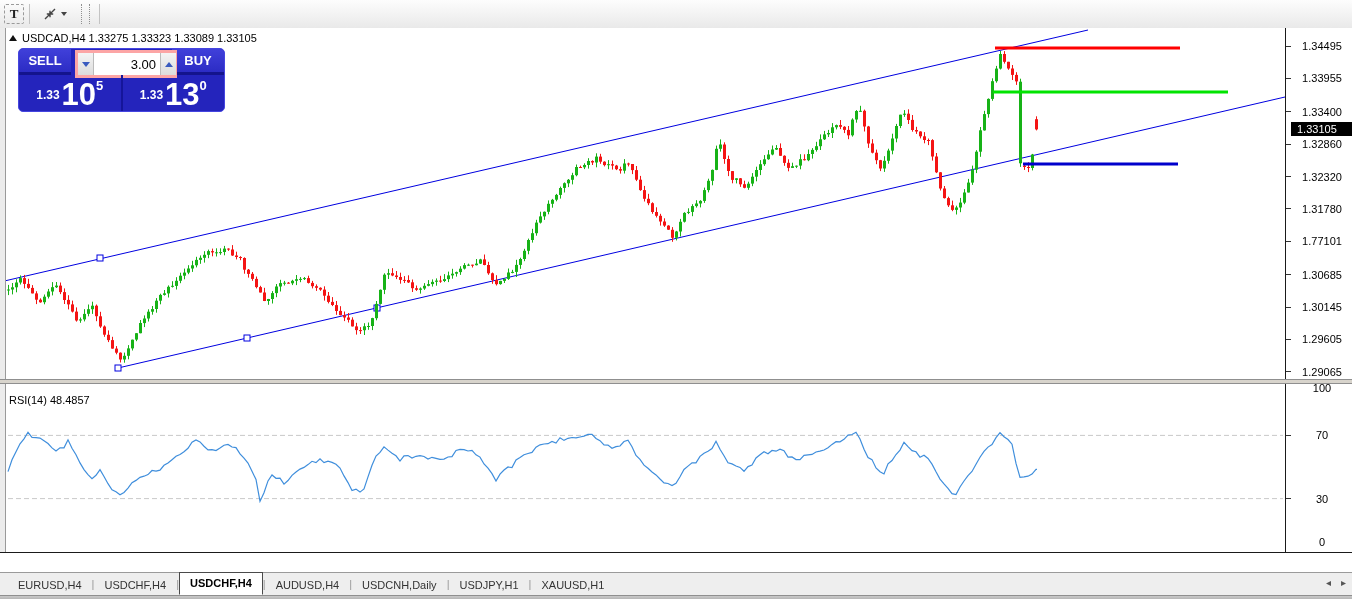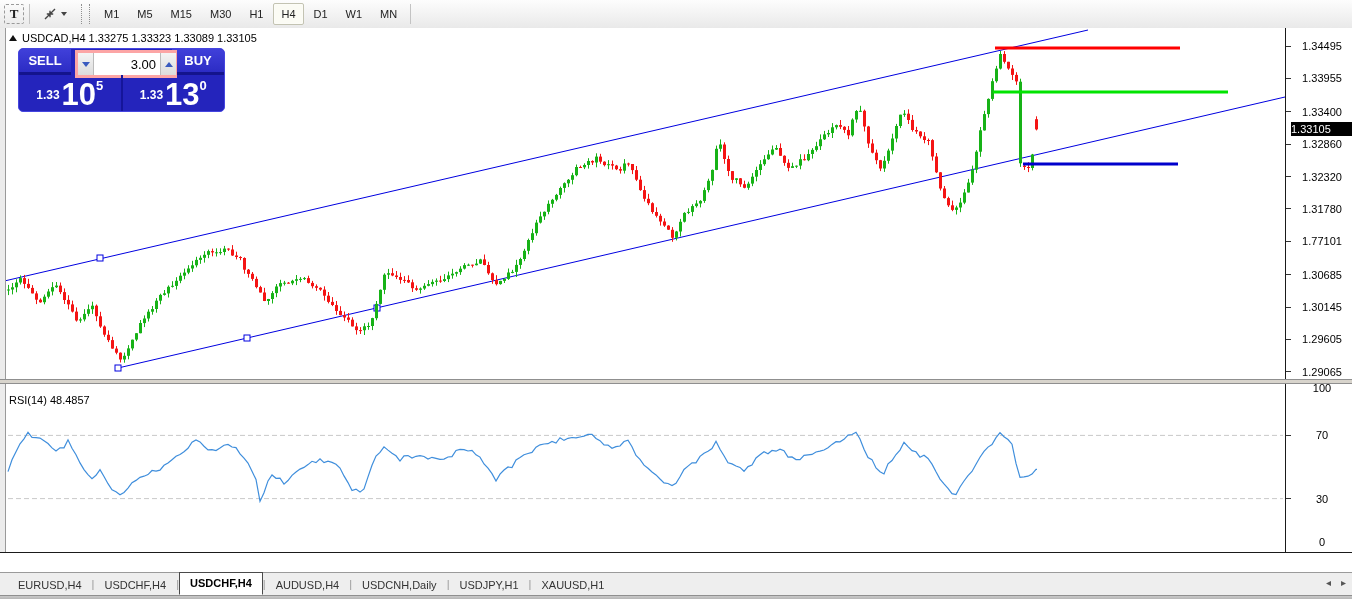--- a/index.html
+++ b/index.html
@@ -109,17 +109,6 @@
     <span class="caret"></span>
   </button>
   <div class="grip"></div>
-  <div id="tfbar" style="display:flex;align-items:center;">
-      <button class="tbtn">M1</button>
-      <button class="tbtn">M5</button>
-      <button class="tbtn">M15</button>
-      <button class="tbtn">M30</button>
-      <button class="tbtn">H1</button>
-      <button class="tbtn active">H4</button>
-      <button class="tbtn">D1</button>
-      <button class="tbtn">W1</button>
-      <button class="tbtn">MN</button>
-    </div>
   <div class="vsep"></div>
 </div>
 

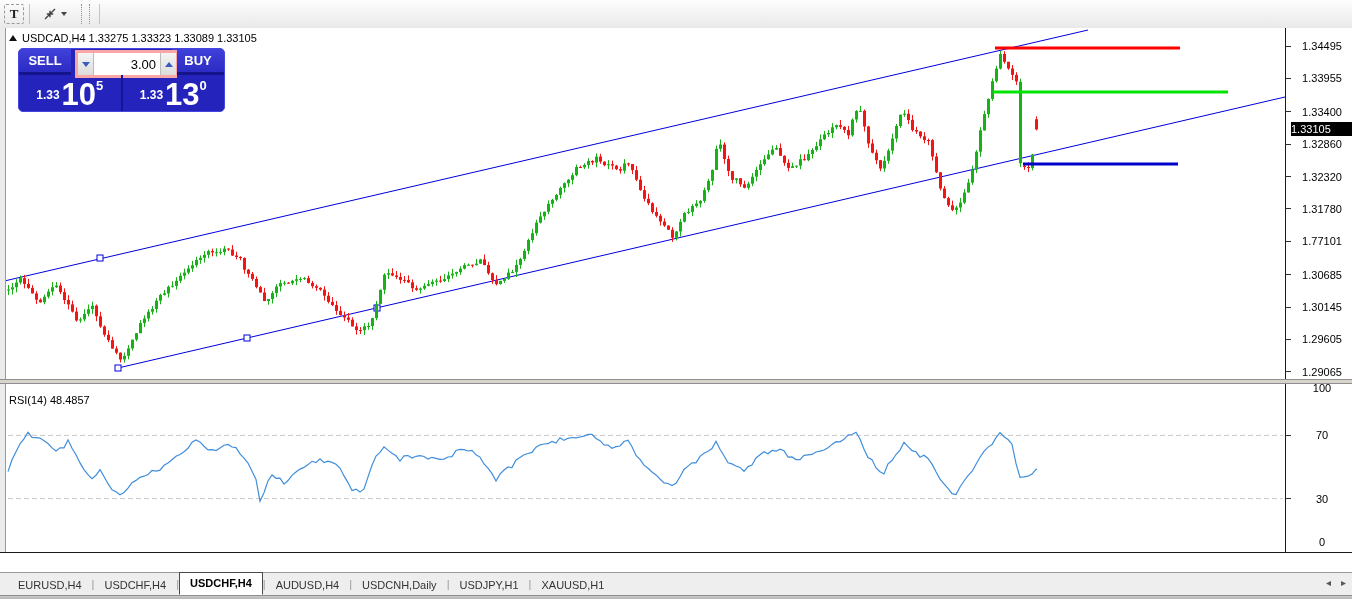--- a/index.html
+++ b/index.html
@@ -45,7 +45,7 @@
   .pdash{position:absolute;left:1286px;width:5px;height:1px;background:#333;}
   .curprice{
     position:absolute;left:1291px;width:62px;height:14px;background:#000;color:#fff;
-    font-size:11px;line-height:14px;padding-left:0;box-sizing:border-box;
+    font-size:11px;line-height:14px;padding-left:6px;box-sizing:border-box;
   }
   
   .timeaxis{position:absolute;left:0;top:553px;width:1352px;height:19px;background:#fff;}

